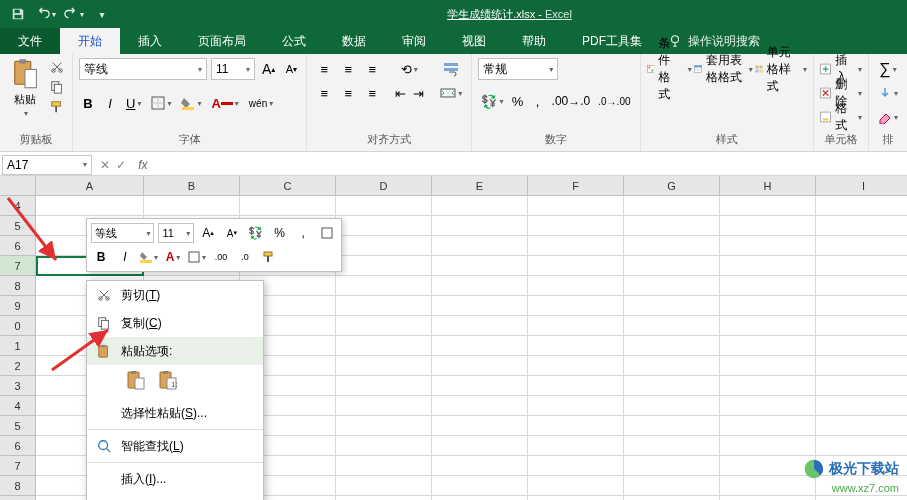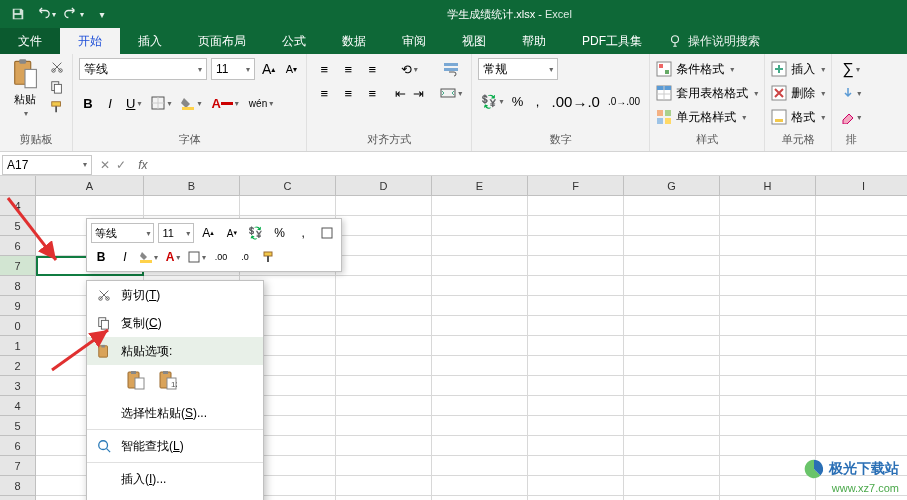--- a/index.html
+++ b/index.html
@@ -8,7 +8,7 @@
 .titlebar { height: 28px; background: #0e6837; display: flex; align-items: center; color: #fff; font-size: 11px; }
 .titlebar .qat { display: flex; align-items: center; gap: 8px; padding-left: 8px; }
 .titlebar .qat-btn { width: 20px; height: 20px; display: flex; align-items: center; justify-content: center; opacity: 0.9; cursor: pointer; }
-.titlebar .title { flex: 1; text-align: center; }
+.titlebar .title { flex: 1; text-align: center; text-decoration: underline; }
 .titlebar .appname { opacity: 0.85; }
 
 .menubar { height: 26px; background: #0e6837; display: flex; align-items: stretch; color: #fff; font-size: 12px; }

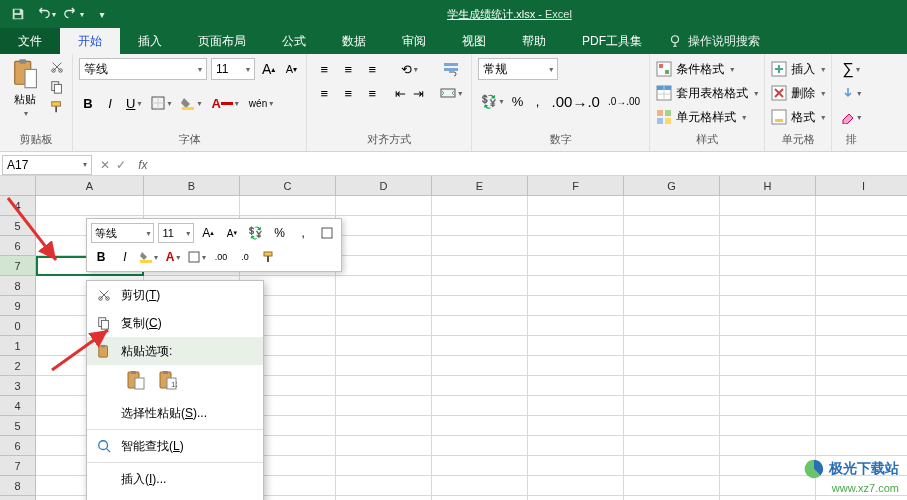--- a/index.html
+++ b/index.html
@@ -39,7 +39,7 @@
 .numfmt { width: 80px; height: 22px; border: 1px solid #c0c0c0; background: #fff; font-size: 12px; padding: 0 4px; display: flex; align-items: center; justify-content: space-between; }
 .num-row2 { display: flex; gap: 2px; margin-top: 6px; }
 
-.styles-col { display: flex; flex-direction: column; gap: 2px; font-size: 12px; }
+.styles-col { display: flex; flex-direction: row; gap: 2px; font-size: 12px; }
 .styles-col .item { display: flex; align-items: center; gap: 4px; cursor: pointer; height: 22px; }
 
 .cells-col { display: flex; flex-direction: column; gap: 2px; font-size: 12px; }

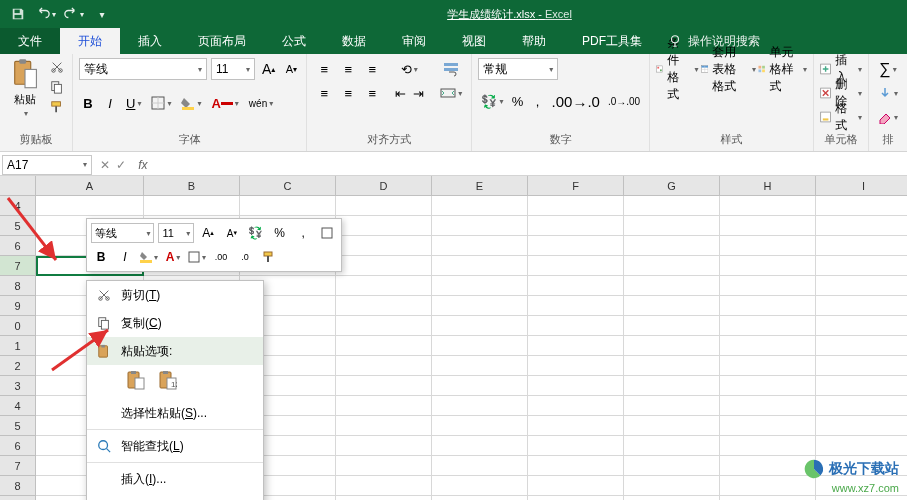--- a/index.html
+++ b/index.html
@@ -285,7 +285,7 @@
         <span class="ribbtn">%</span>
         <span class="ribbtn">,</span>
         <span class="ribbtn">
-            <span style="font-size:15px;">.00→.0</span>
+            <span style="font-size:12px;">.00→.0</span>
           </span>
         <span class="ribbtn">
             <span style="font-size:10px;">.0→.00</span>

